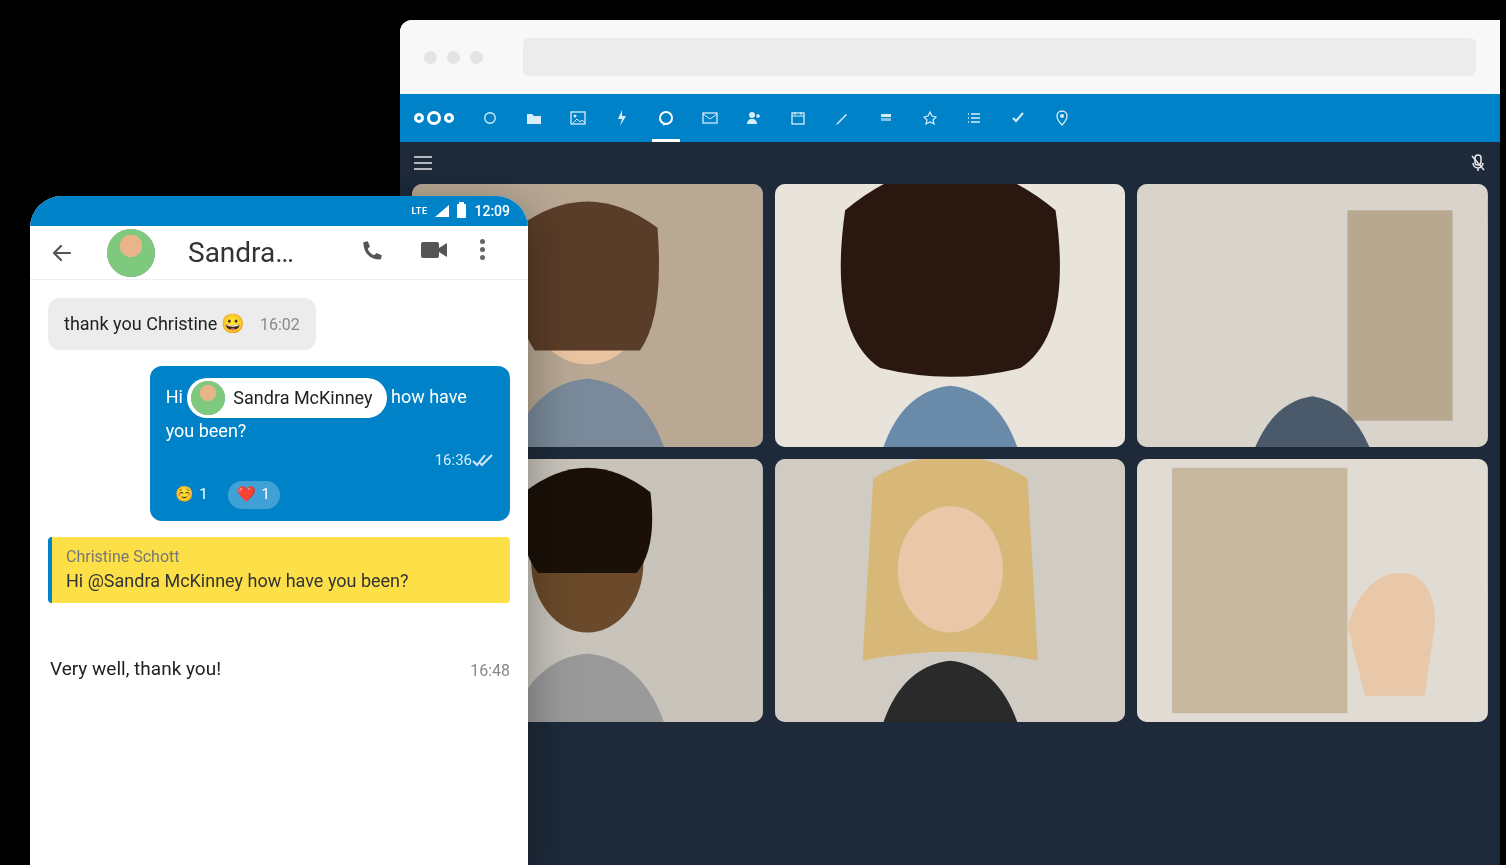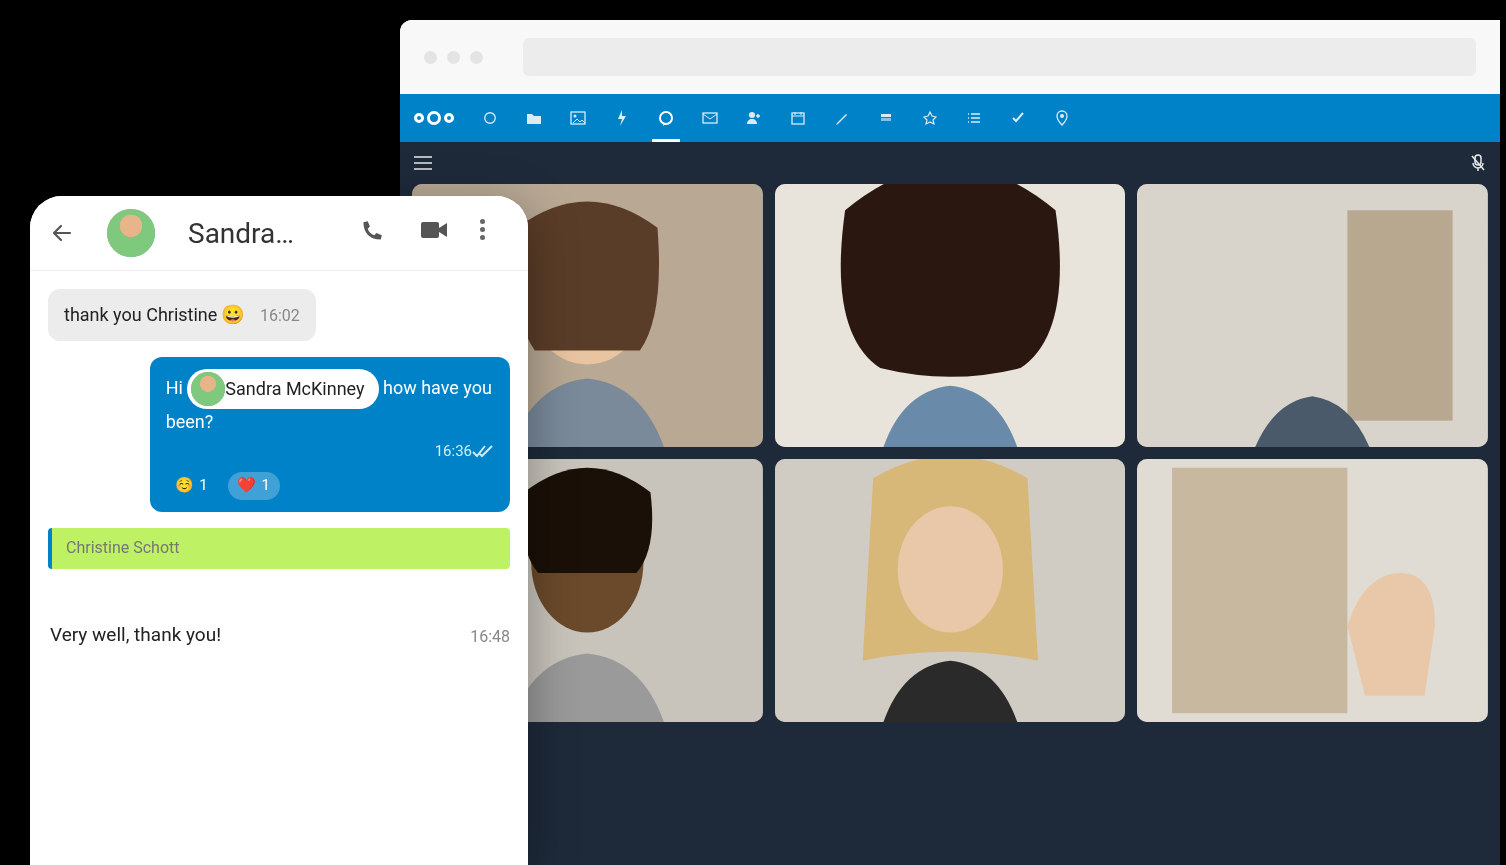--- a/index.html
+++ b/index.html
@@ -367,6 +367,12 @@
 </div>
 
 <div class="phone">
+  <div class="phone-status">
+    <span class="lte">LTE</span>
+    <span class="signal"></span>
+    <span class="battery"></span>
+    <span>12:09</span>
+  </div>
 
   <div class="chat-header">
     <span class="back-icon">

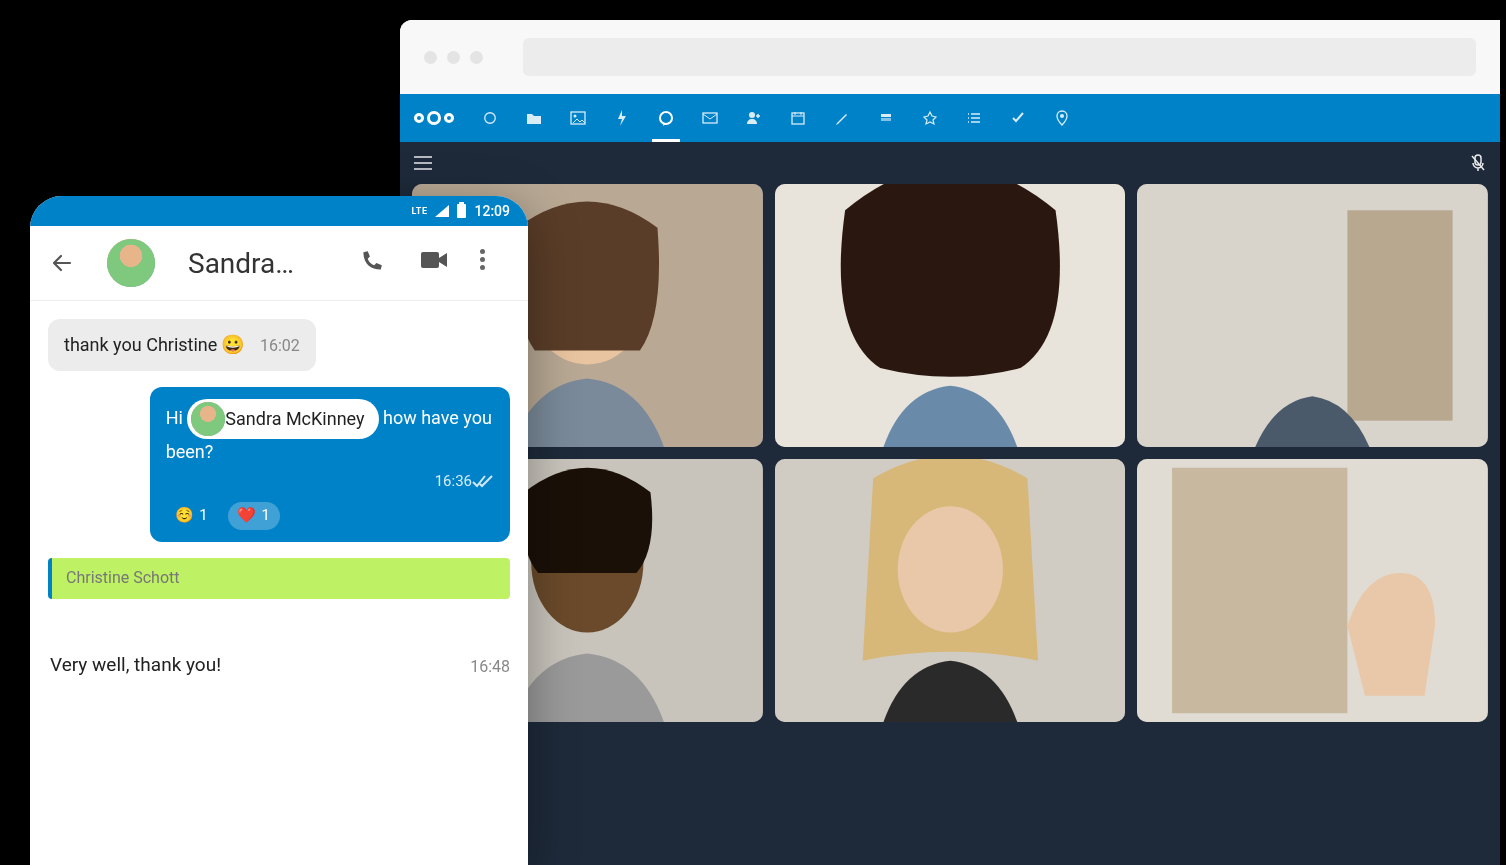--- a/index.html
+++ b/index.html
@@ -121,7 +121,7 @@
 .phone-status .battery::before { content:''; position:absolute; top:-2px; left:2px; width:5px; height:2px; background:#fff; }
 
 .chat-header {
-  height: 75px;
+  height: 54px;
   background: #fff;
   border-bottom: 1px solid #eee;
   display: flex;

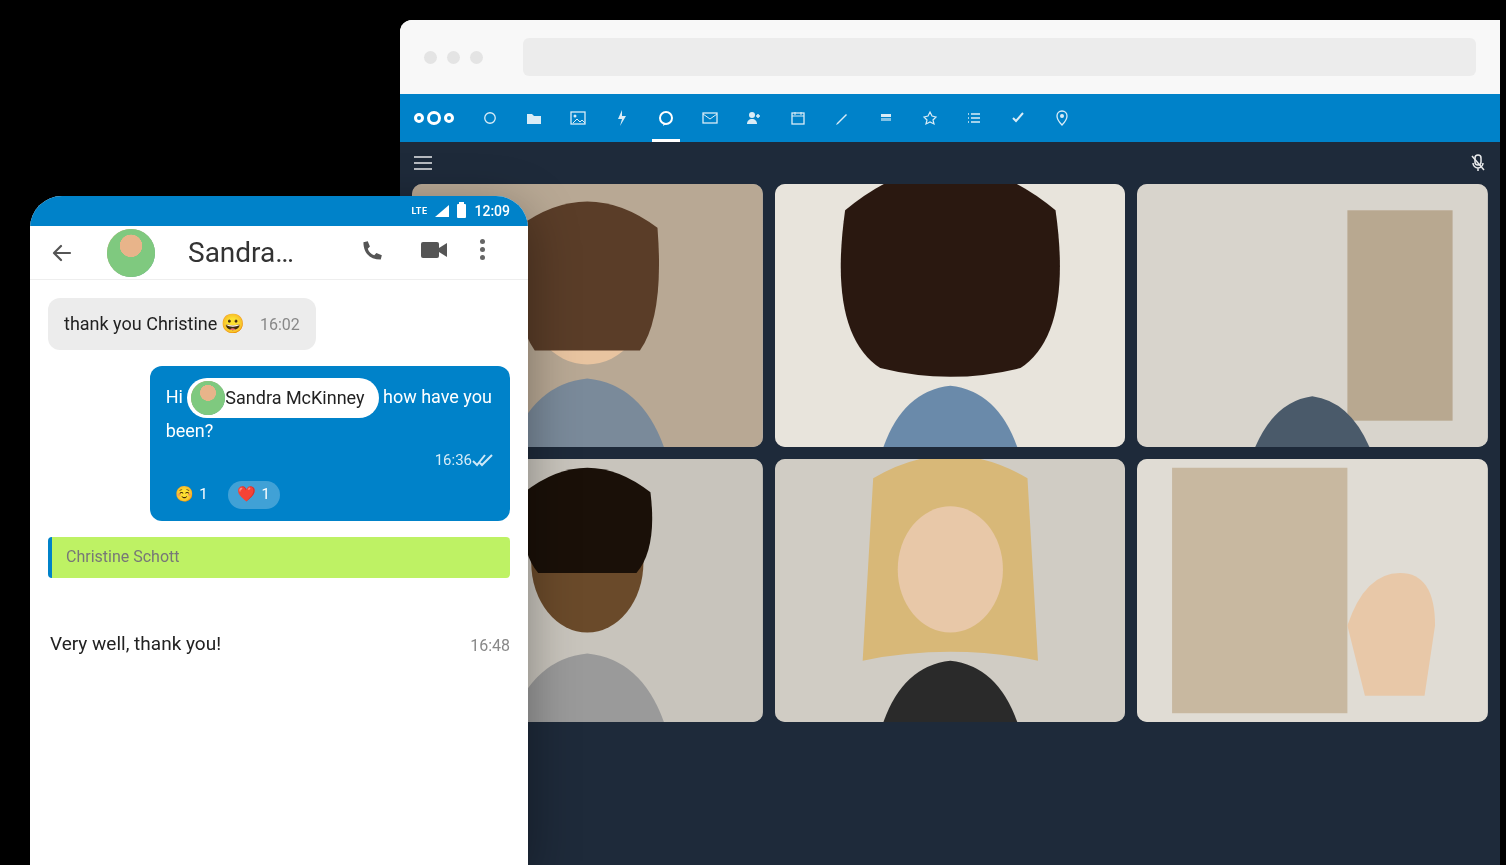--- a/index.html
+++ b/index.html
@@ -169,7 +169,7 @@
 .date-sep { text-align: right; color: #888; font-size: 18px; padding-right: 10px; }
 
 .mention-chip {
-  display: inline-flex; align-items: center; 
+  display: inline-flex; align-items: center; gap: 8px;
   background: #fff; color: #222; border-radius: 22px;
   padding: 3px 14px 3px 4px; vertical-align: middle;
 }

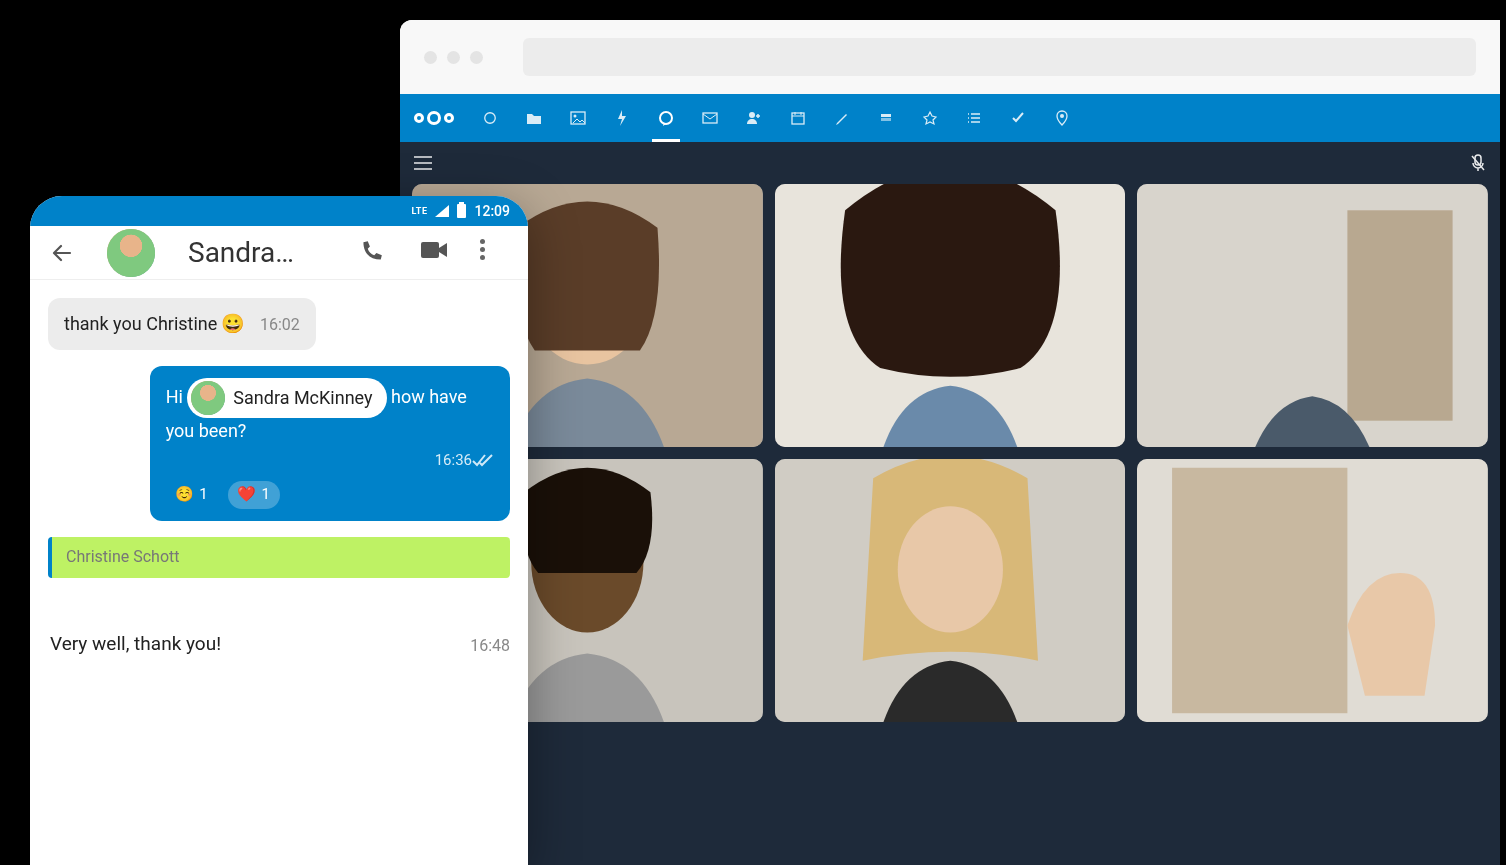--- a/index.html
+++ b/index.html
@@ -186,7 +186,7 @@
 .reaction.highlighted { background: rgba(255,255,255,0.25); }
 
 .reply-block {
-  background: #bef264;
+  background: #fde047;
   border-left: 4px solid #0082c9;
   border-radius: 4px;
   padding: 10px 14px;

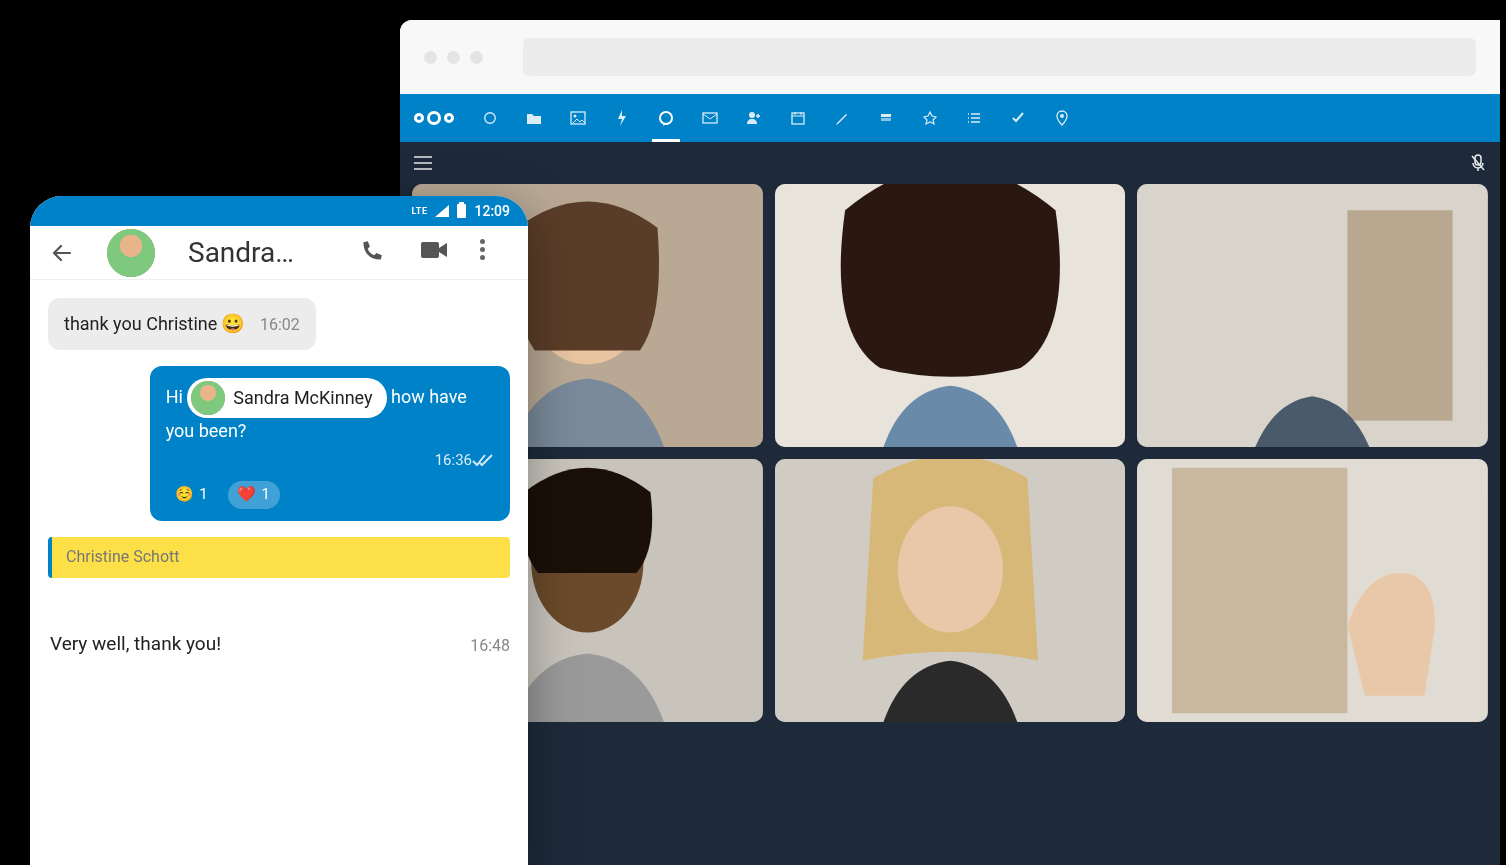--- a/index.html
+++ b/index.html
@@ -446,6 +446,7 @@
     <div>
       <div class="reply-block">
         <div class="reply-author">Christine Schott</div>
+        <div class="reply-text">Hi  @Sandra McKinney  how have you been?</div>
       </div>
       <div class="reply-main">
         <span class="text">Very well, thank you!</span>

